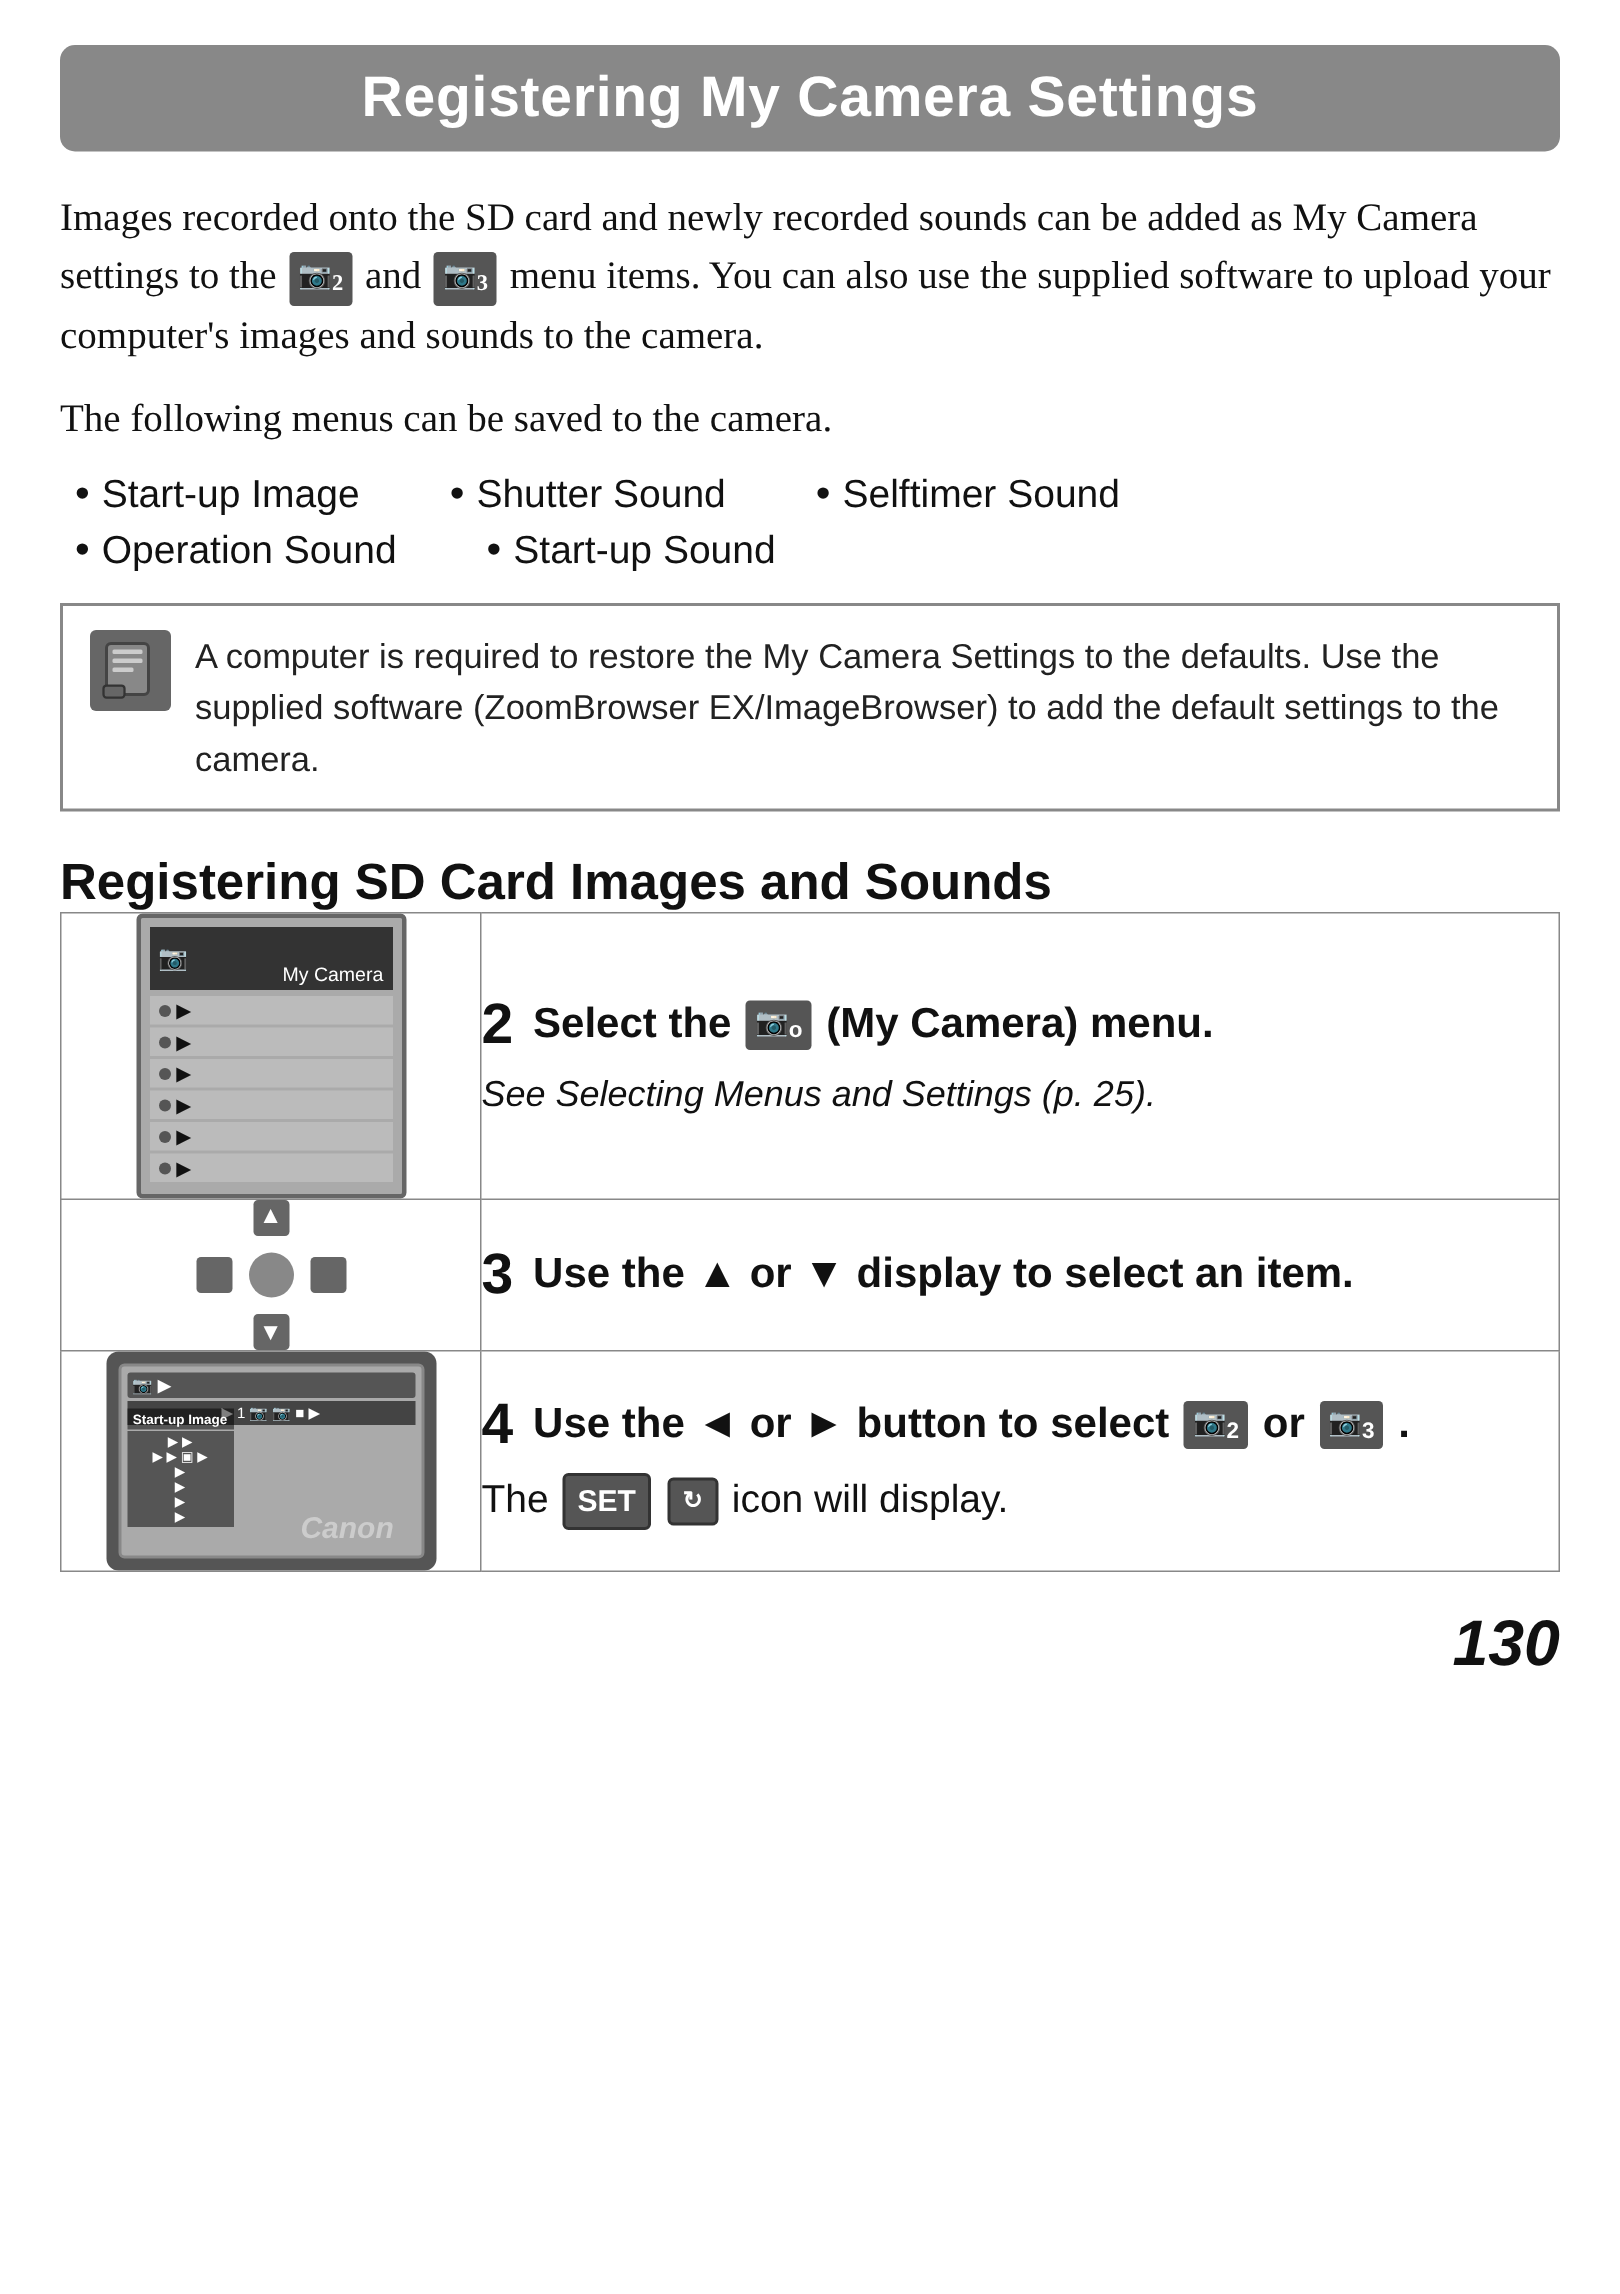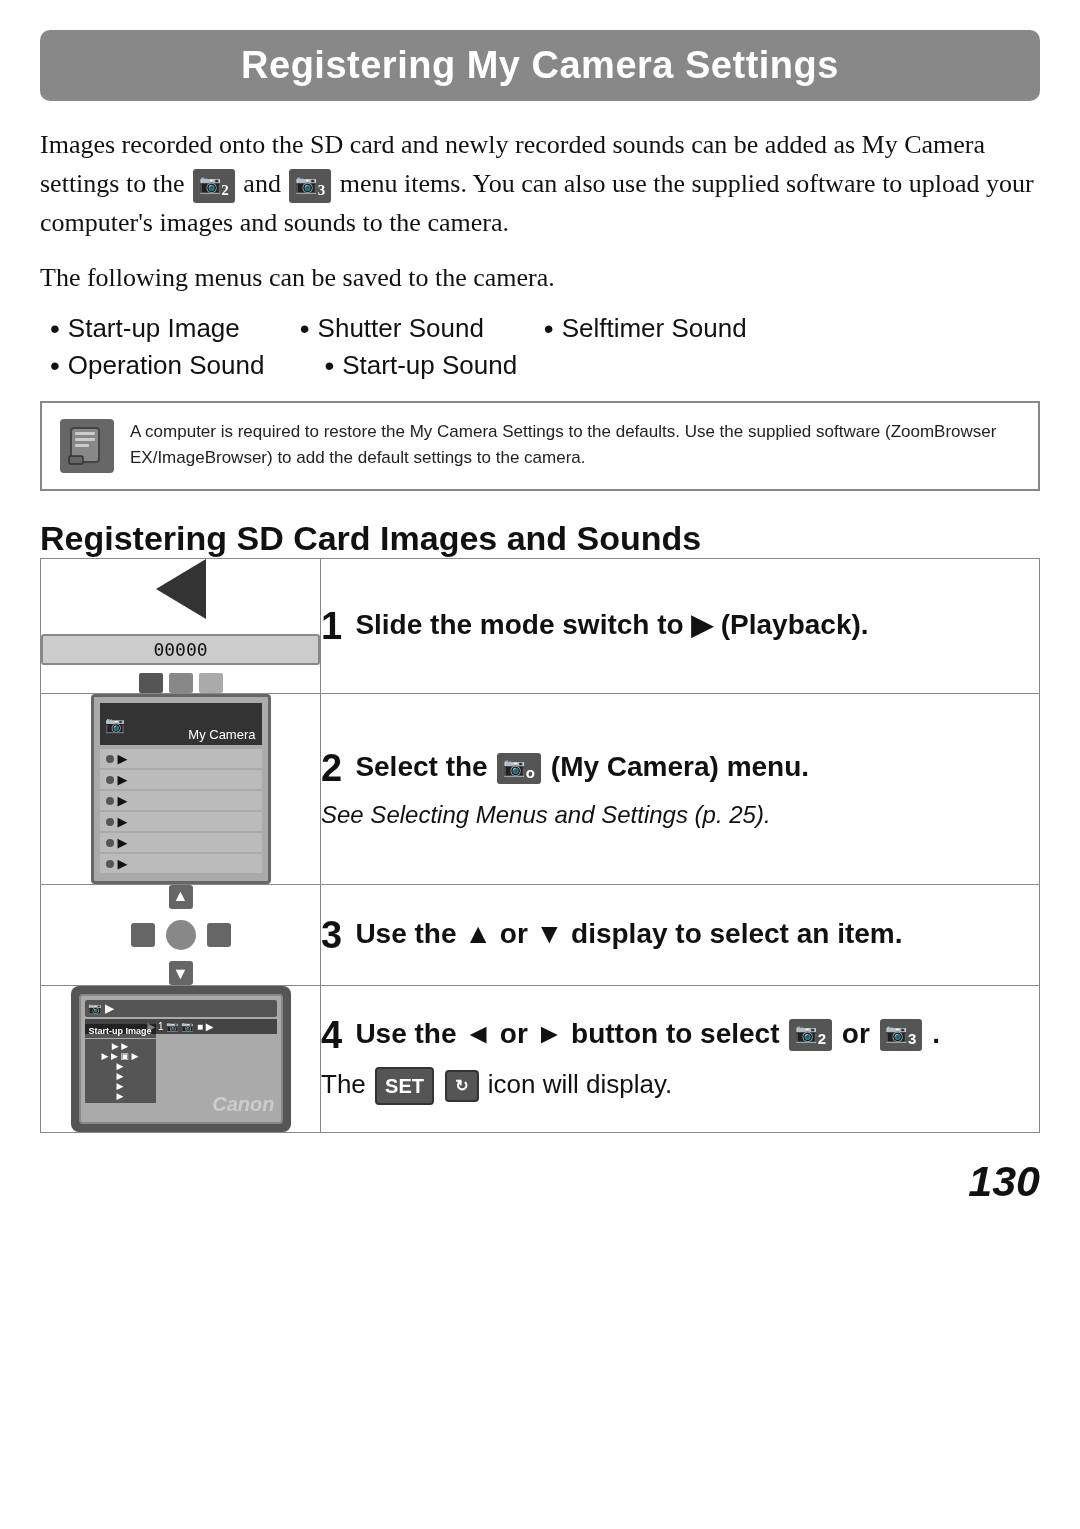--- a/index.html
+++ b/index.html
@@ -87,7 +87,7 @@
       border-radius: 4px;
     }
     .note-text {
-      font-size: 17px;
+      font-size: 23px;
       line-height: 1.5;
       color: #222;
     }

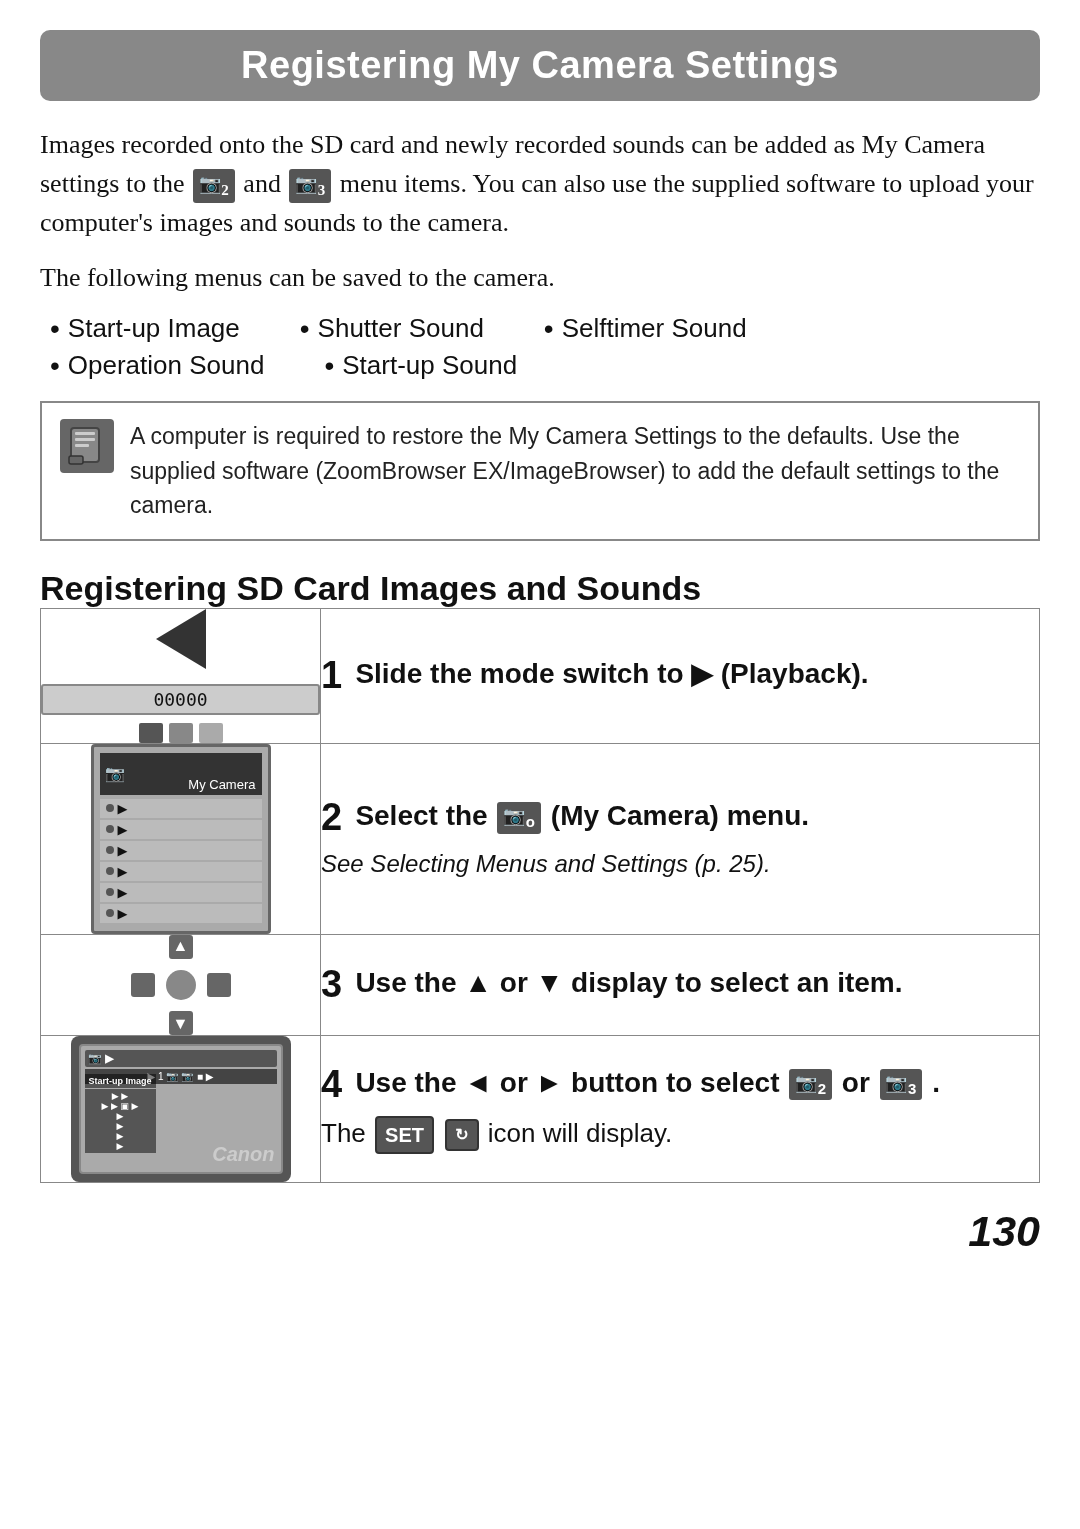--- a/index.html
+++ b/index.html
@@ -367,26 +367,6 @@
 <table class="steps-table">
   <tbody>
 
-    <tr>
-      <td class="step-image-cell">
-
-        <div style="text-align:center;">
-          <div style="margin-bottom:8px;">
-            <div class="arrow-left"></div>
-          </div>
-          <div class="counter-display">00000</div>
-          <div class="icon-bar">
-            <span class="small-icon"></span>
-            <span class="small-icon" style="background:#888;"></span>
-            <span class="small-icon" style="background:#aaa;"></span>
-          </div>
-        </div>
-      </td>
-      <td class="step-text-cell">
-        <span class="step-number">1</span>
-        <span class="step-instruction">Slide the mode switch to ▶ (Playback).</span>
-      </td>
-    </tr>
 
     <tr>
       <td class="step-image-cell">

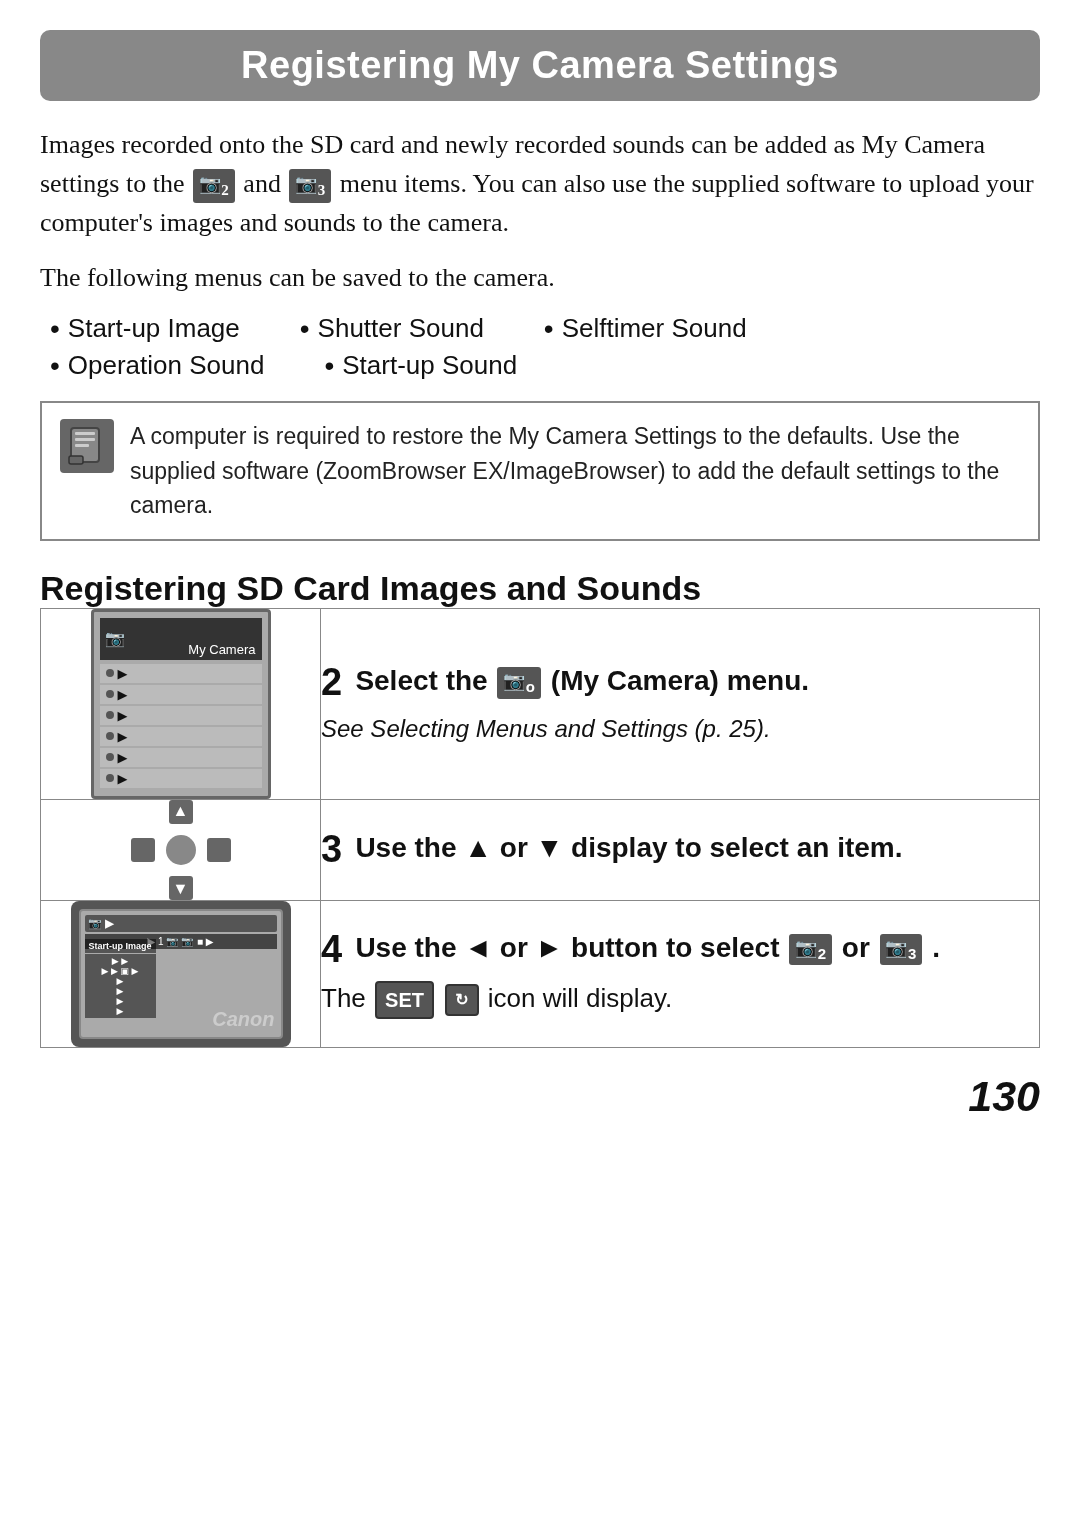--- a/index.html
+++ b/index.html
@@ -264,7 +264,7 @@
     .camera-label {
       position: absolute;
       bottom: 6px;
-      right: 6px;
+      right: 18px;
       font-size: 14px;
       font-weight: bold;
     }

